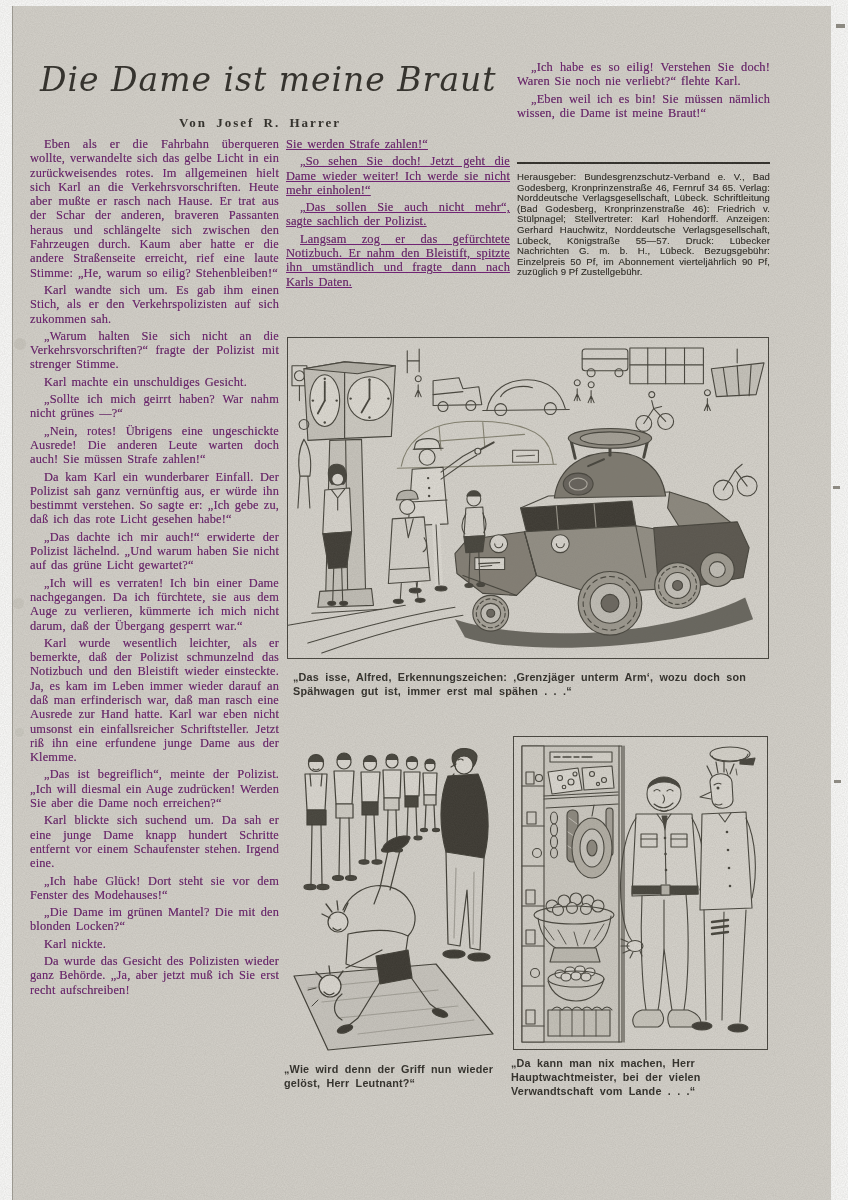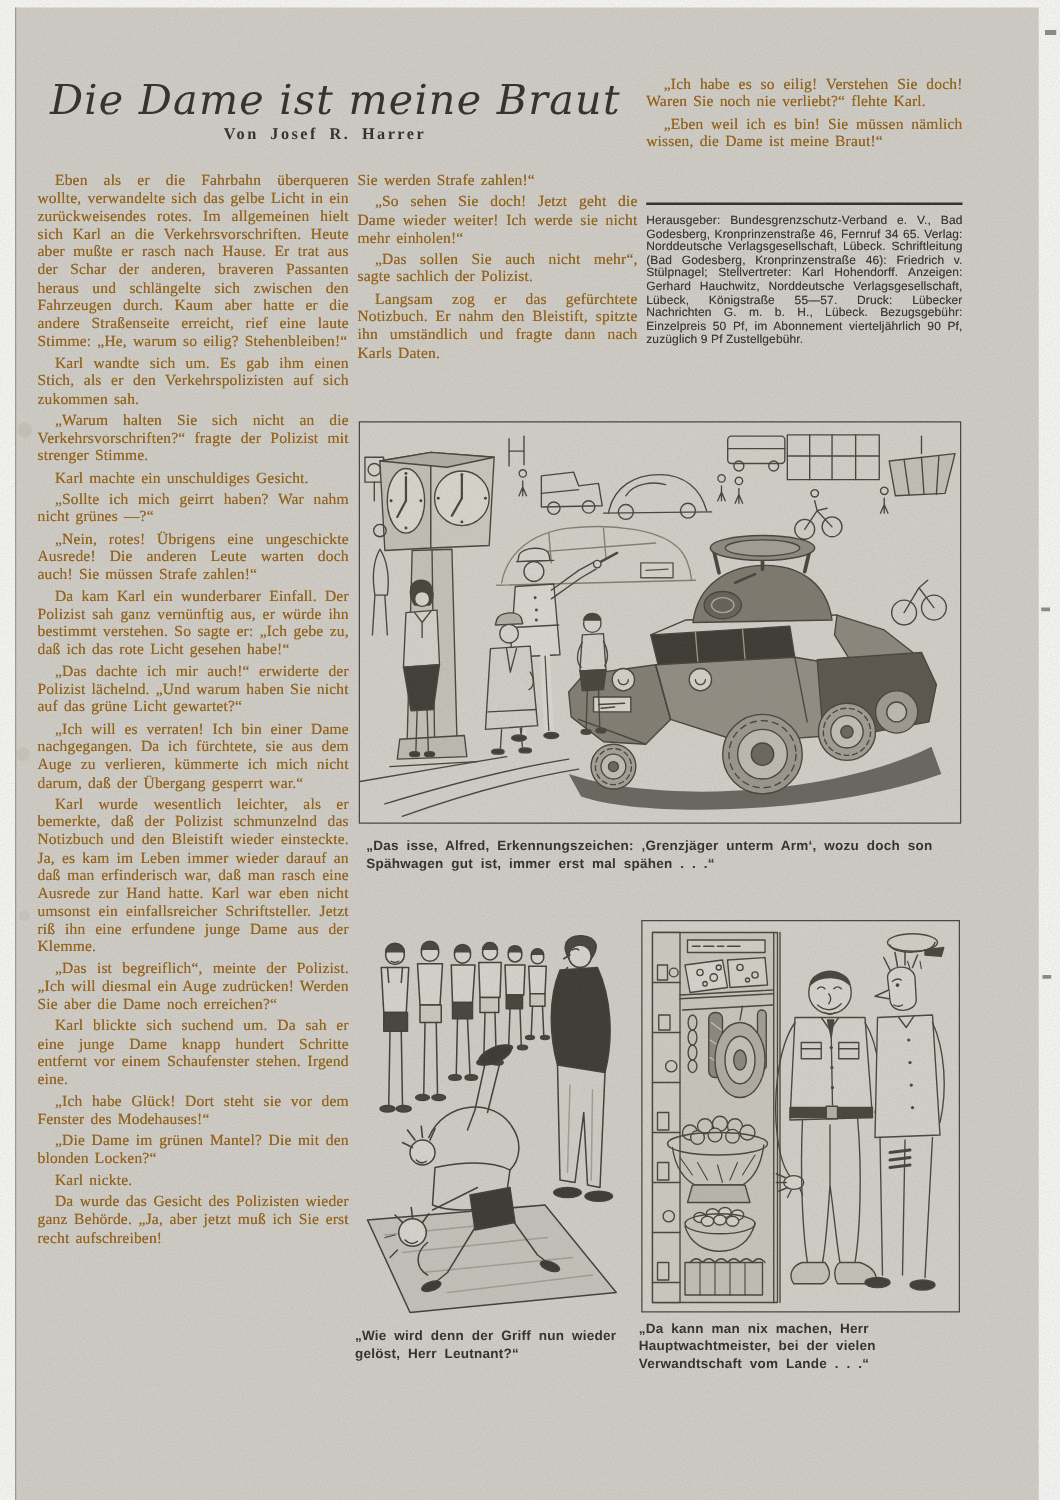--- a/index.html
+++ b/index.html
@@ -17,7 +17,7 @@
   .byline{margin-top:0;font-size:13px;font-weight:bold;letter-spacing:2px;word-spacing:4px;}
 
   .col{position:absolute;text-align:justify;font-size:12.4px;line-height:14.3px;
-       color:#a16207;letter-spacing:.15px;word-spacing:1.6px;
+       color:#701a75;letter-spacing:.15px;word-spacing:1.6px;
        text-shadow:0 0 .4px rgba(46,44,38,.55);}
   .col p{margin:0 0 3px 0;text-indent:14px;}
   .col p.cont{text-indent:0;}

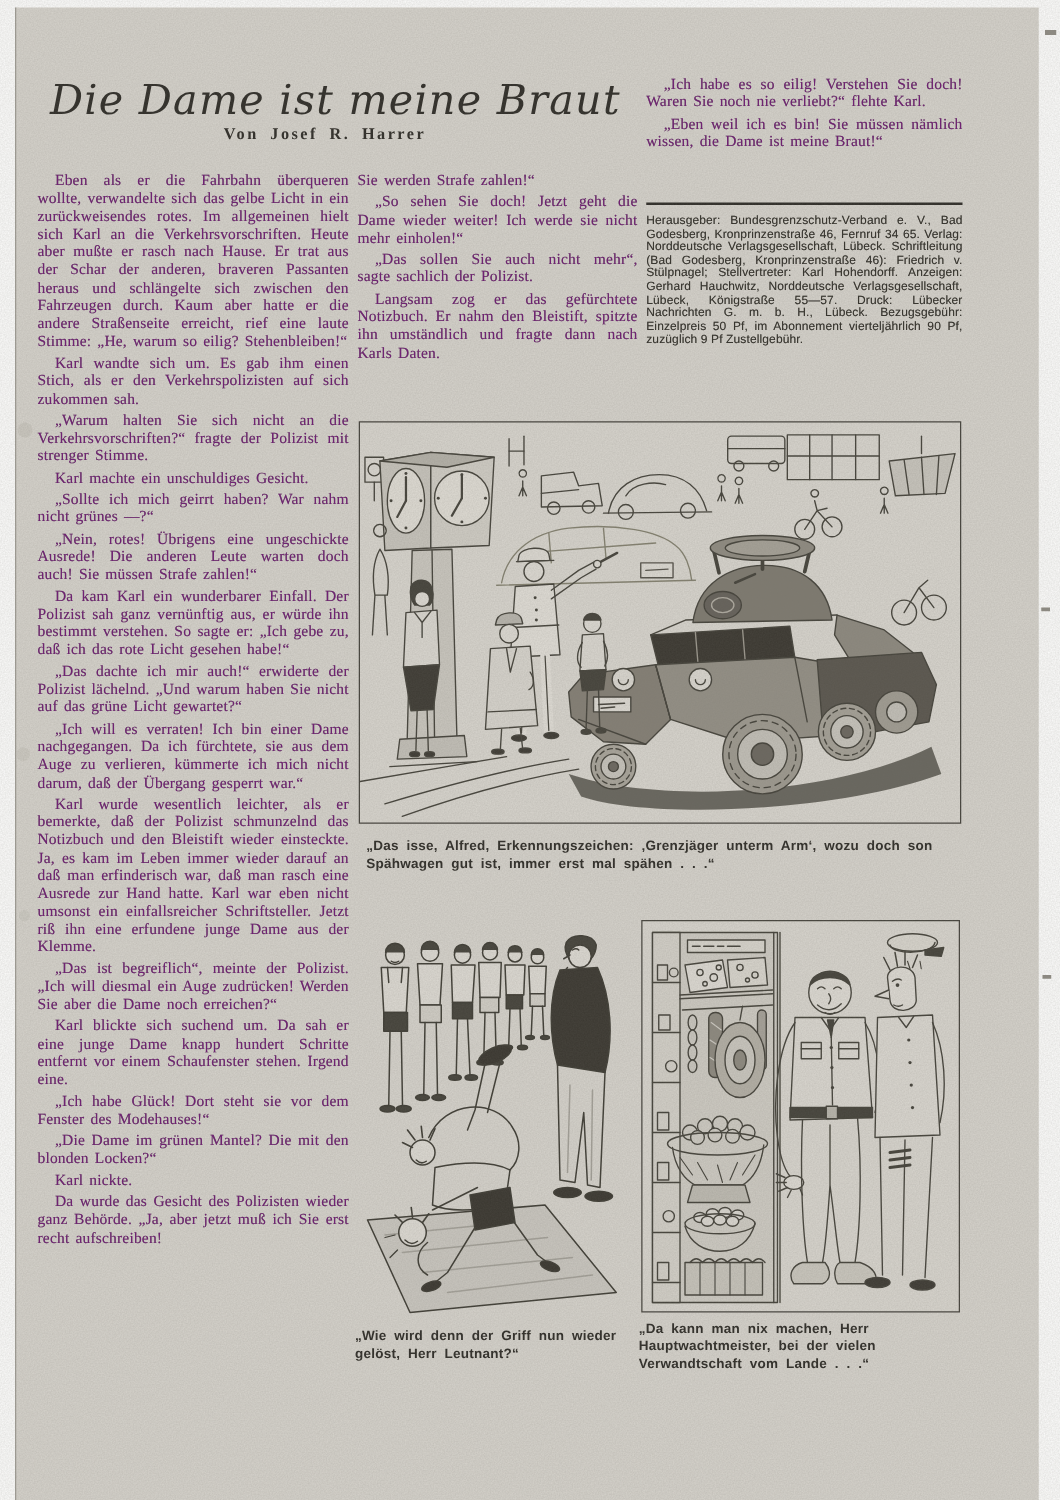--- a/index.html
+++ b/index.html
@@ -14,7 +14,7 @@
   .masthead{position:absolute;left:40px;top:60px;width:440px;text-align:center;color:#2f2d28;}
   .masthead h1{margin:0;font-family:"DejaVu Serif",serif;font-style:italic;font-weight:500;
                font-size:33px;letter-spacing:1px;white-space:nowrap;}
-  .byline{margin-top:0;font-size:13px;font-weight:bold;letter-spacing:2px;word-spacing:4px;}
+  .byline{margin-top:16px;font-size:13px;font-weight:bold;letter-spacing:2px;word-spacing:4px;}
 
   .col{position:absolute;text-align:justify;font-size:12.4px;line-height:14.3px;
        color:#701a75;letter-spacing:.15px;word-spacing:1.6px;

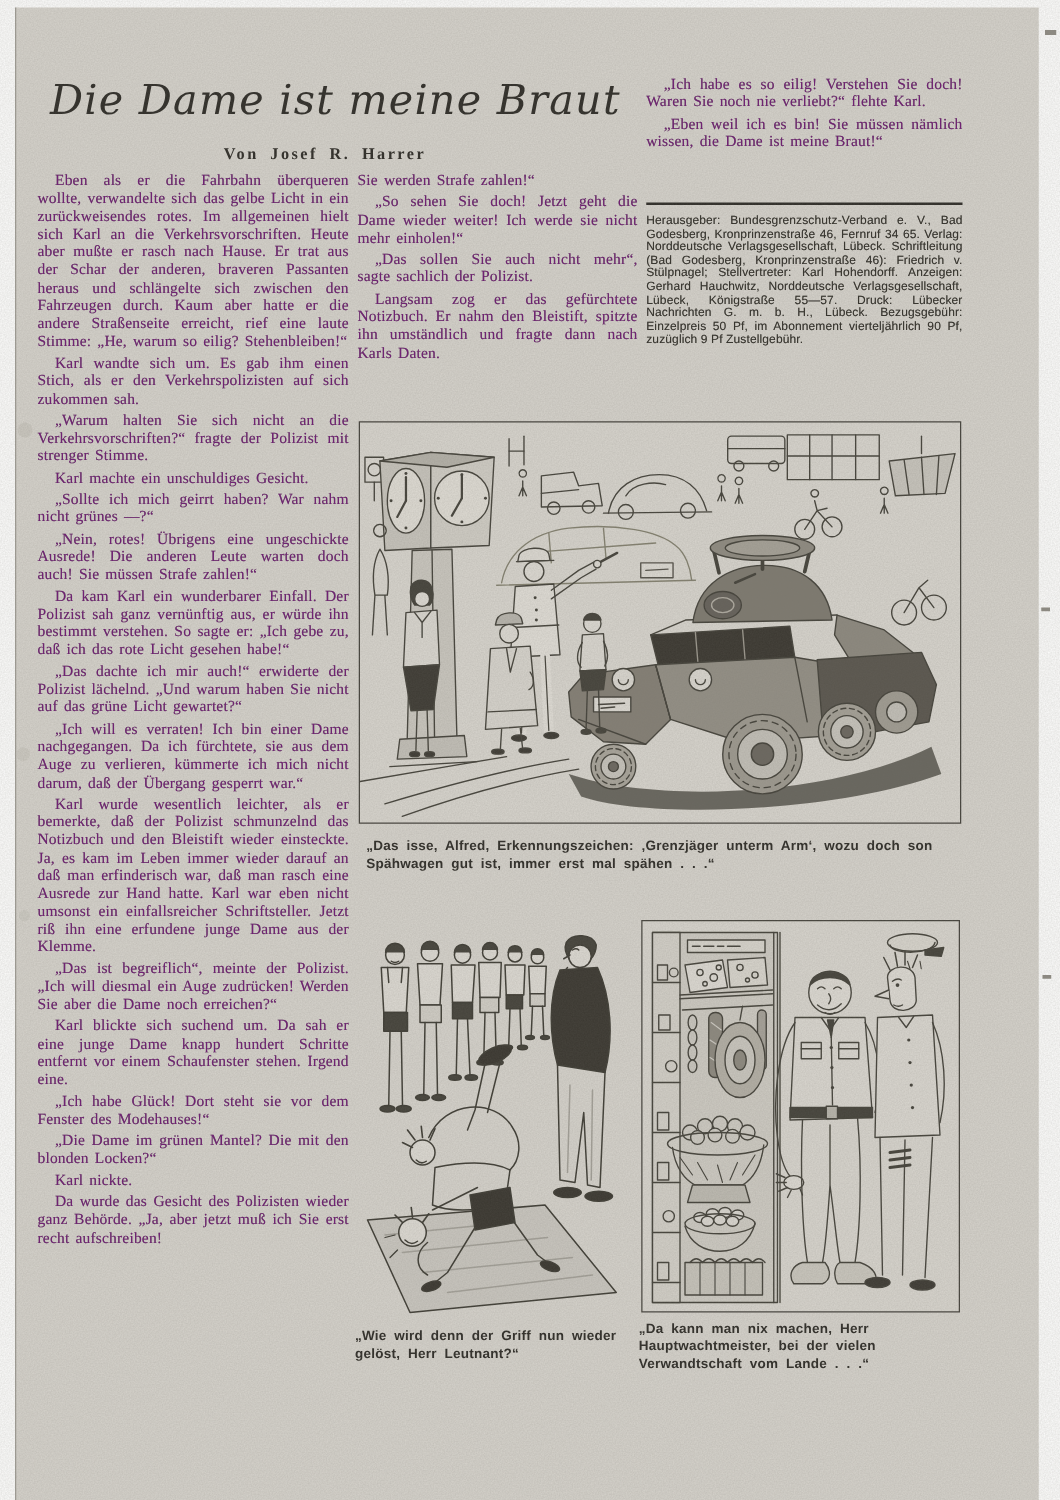--- a/index.html
+++ b/index.html
@@ -22,7 +22,7 @@
   .col p{margin:0 0 3px 0;text-indent:14px;}
   .col p.cont{text-indent:0;}
   .col-left{left:30px;top:137px;width:249px;}
-  .col-mid{left:286px;top:137px;width:224px;}
+  .col-mid{left:286px;top:137px;width:224px;text-decoration:underline;}
   .col-right{left:517px;top:60px;width:253px;}
 
   .rule{position:absolute;left:517px;top:162px;width:253px;height:2px;background:#2f2d28;}

